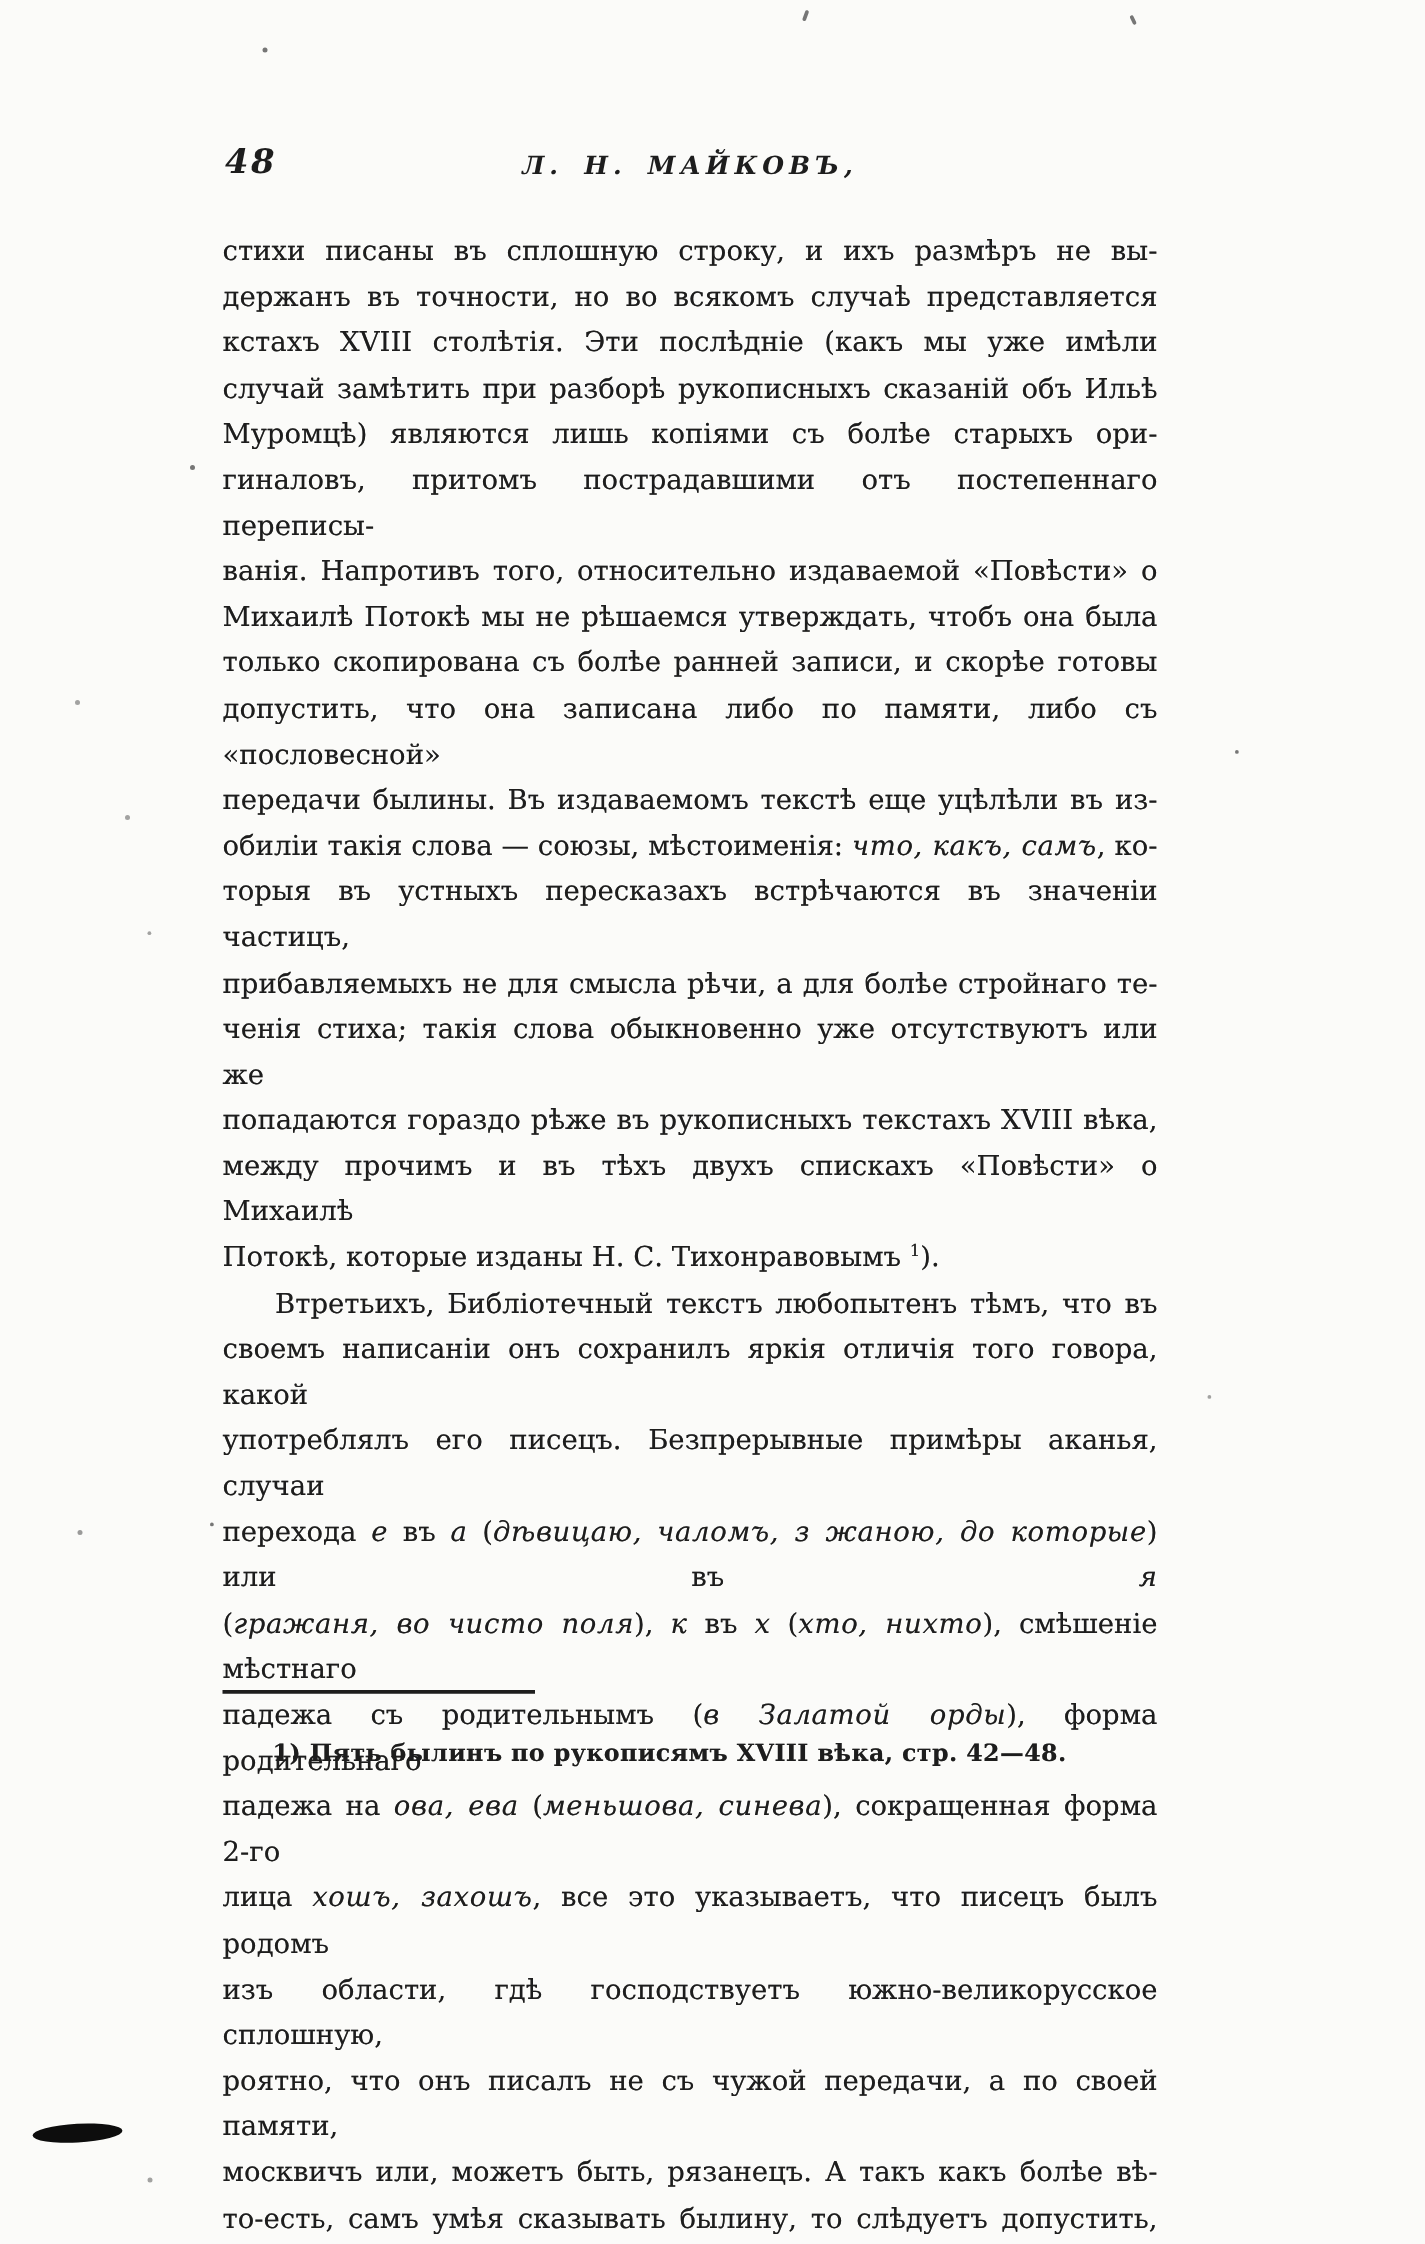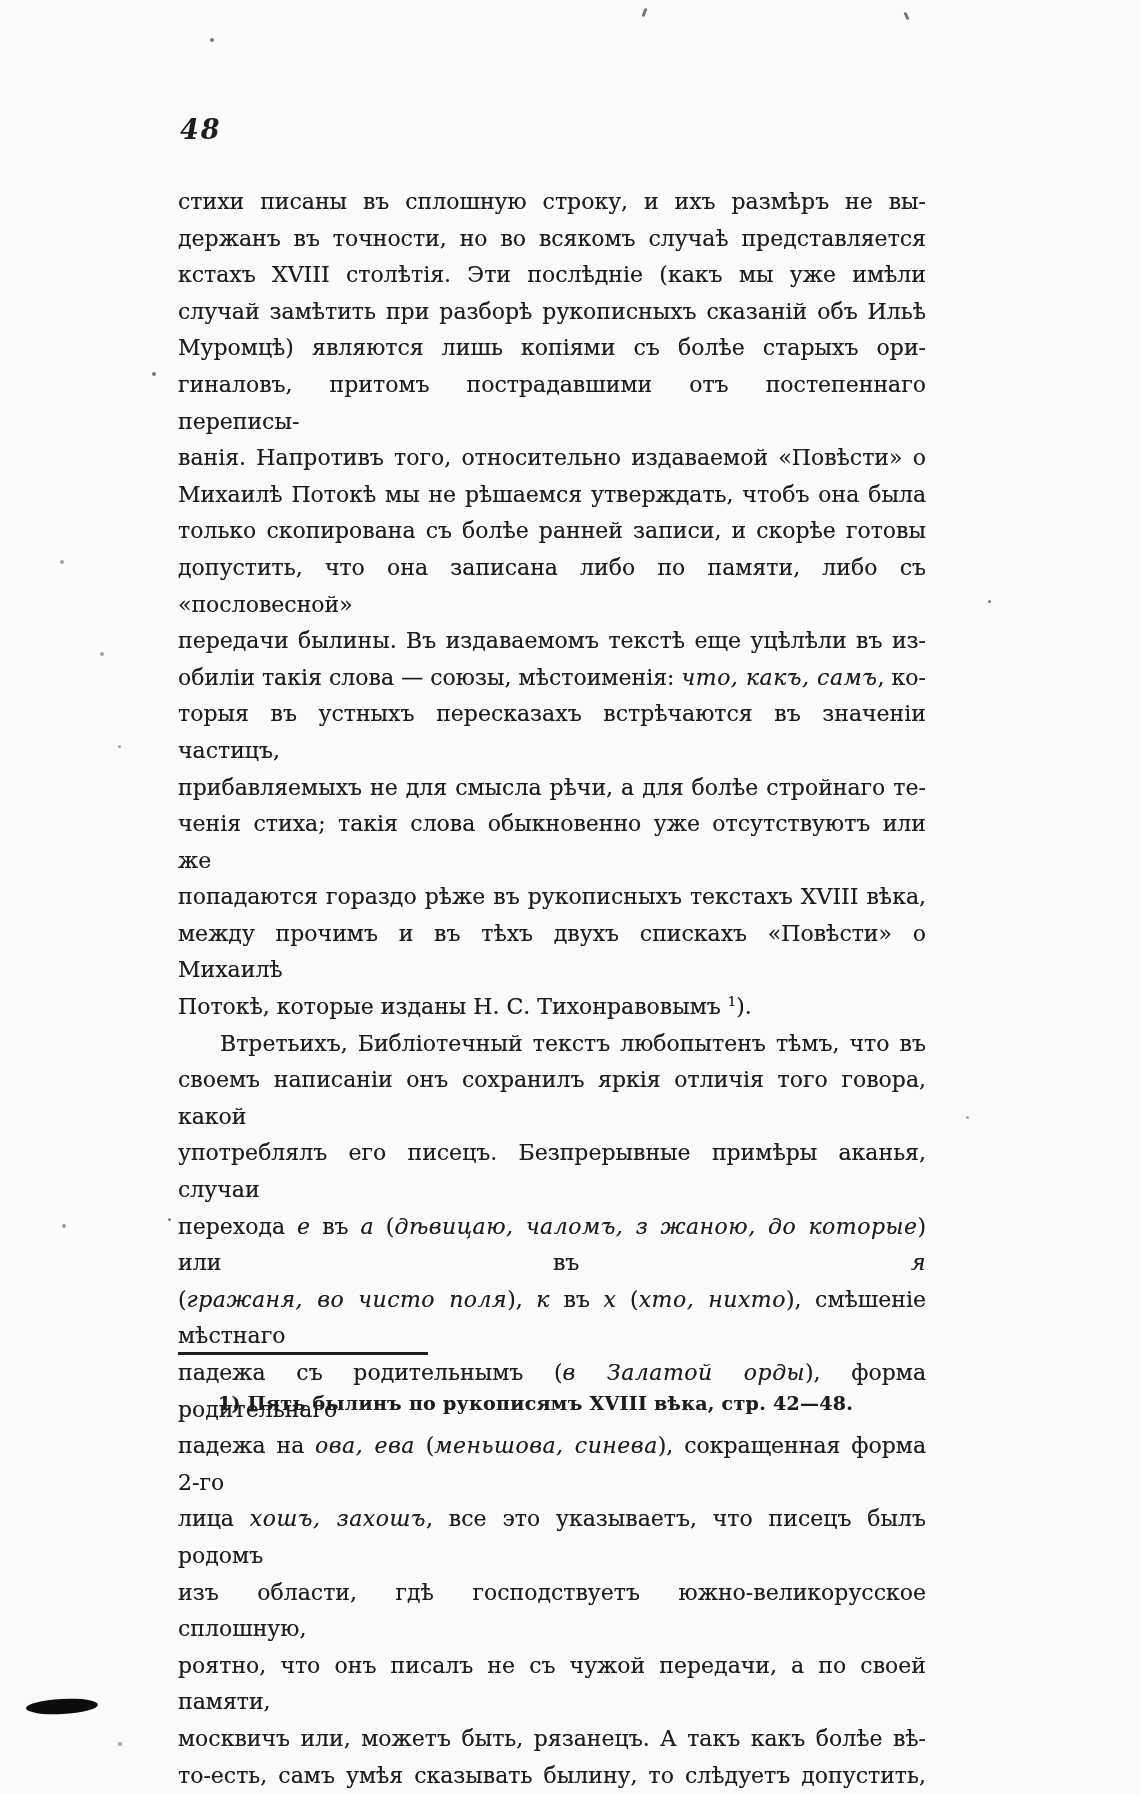--- a/index.html
+++ b/index.html
@@ -129,6 +129,7 @@
 
   <div class="header-row">
     <span class="page-number">48</span>
+    <span class="running-header">Л. Н. МАЙКОВЪ,</span>
   </div>
 
   <div class="text-block">

